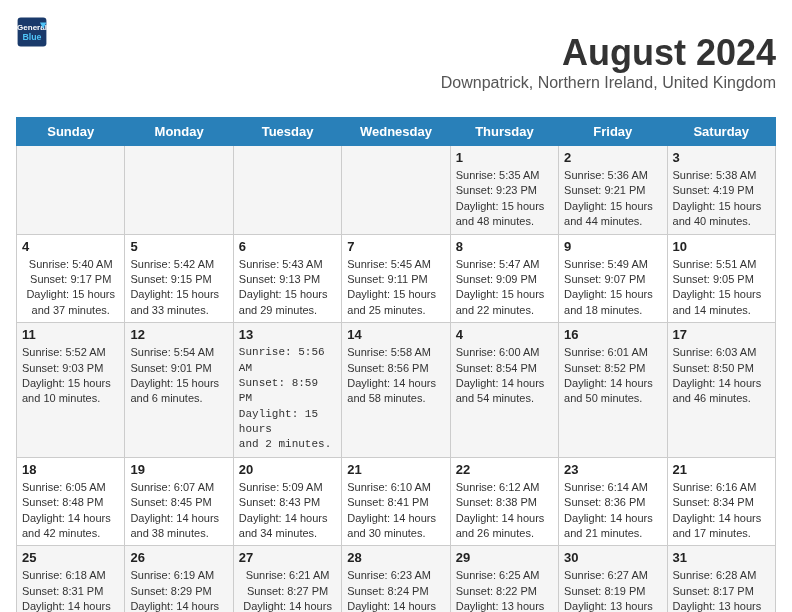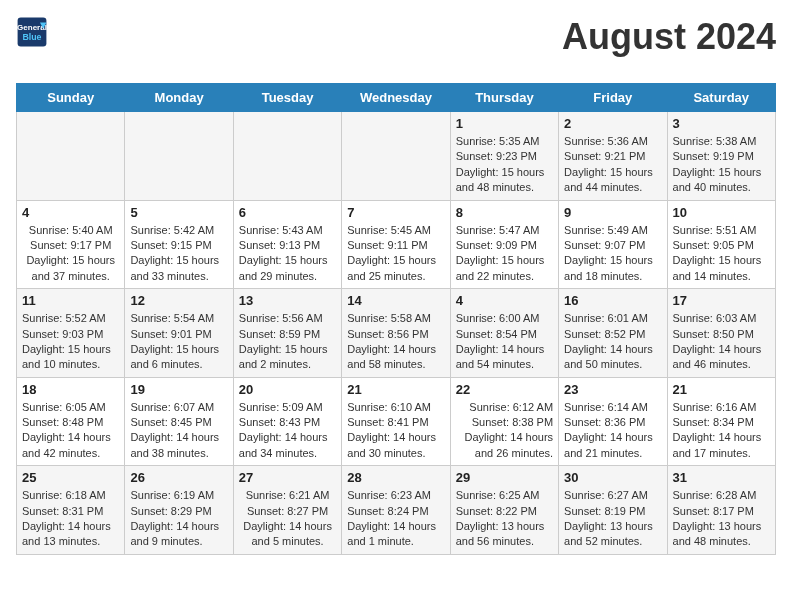--- a/index.html
+++ b/index.html
@@ -28,6 +28,7 @@
     }
     .title-area {
       text-align: right;
+      margin-top: 16px;
     }
     .main-title {
       font-size: 36px;

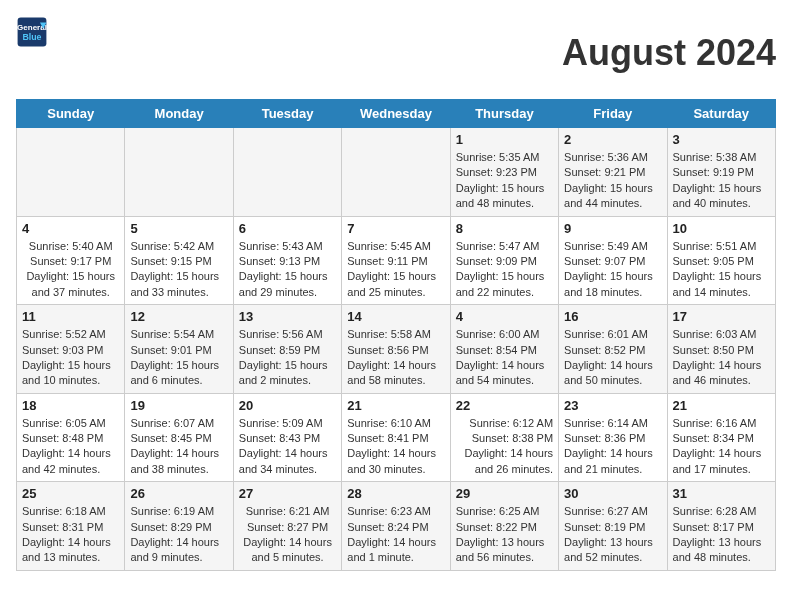--- a/index.html
+++ b/index.html
@@ -100,6 +100,7 @@
   </div>
   <div class="title-area">
     <div class="main-title">August 2024</div>
+    <div class="subtitle">Downpatrick, Northern Ireland, United Kingdom</div>
   </div>
 </div>
 

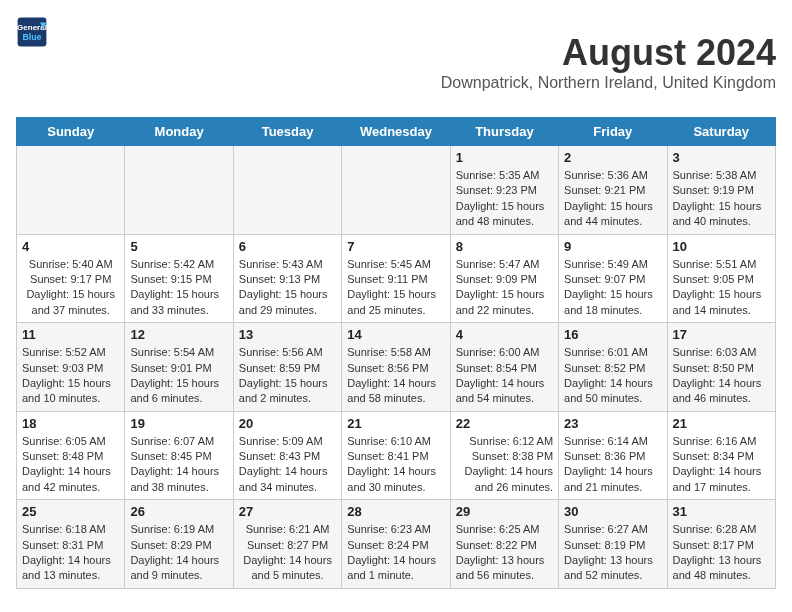--- a/index.html
+++ b/index.html
@@ -139,7 +139,7 @@
         <td>
           <span class="day-num">3</span>
           <div class="day-detail" style="white-space: pre-line;">Sunrise: 5:38 AM
-Sunset: 9:19 PM
+Sunset: 4:19 PM
 Daylight: 15 hours
 and 40 minutes.</div>
         </td>

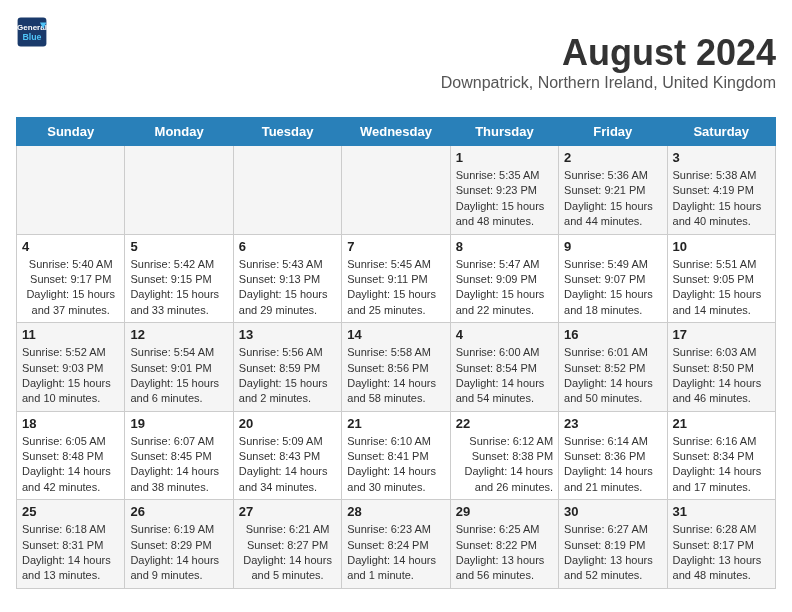--- a/index.html
+++ b/index.html
@@ -212,7 +212,7 @@
         </td>
         <td>
           <span class="day-num">13</span>
-          <div class="day-detail" style="white-space: pre-line;">Sunrise: 5:56 AM
+          <div class="day-detail" style="white-space: pre-line; font-family: Liberation Mono, monospace;">Sunrise: 5:56 AM
 Sunset: 8:59 PM
 Daylight: 15 hours
 and 2 minutes.</div>

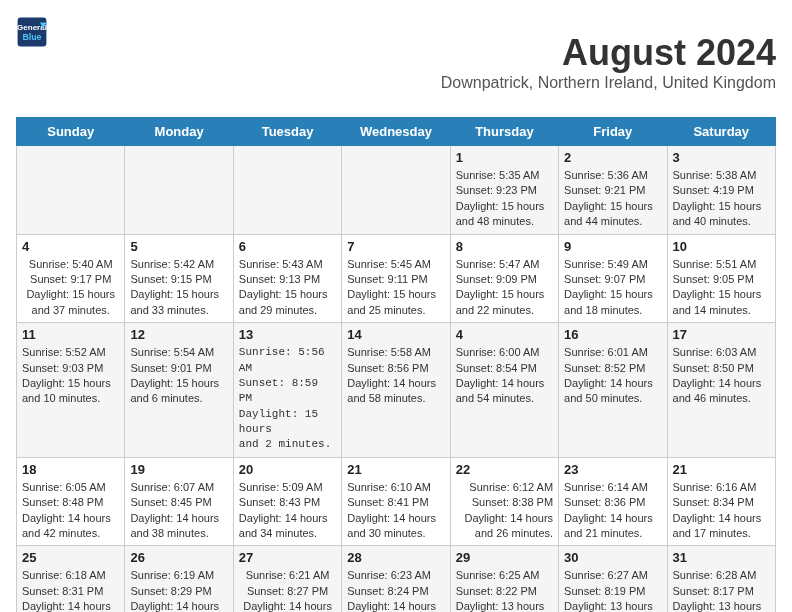--- a/index.html
+++ b/index.html
@@ -277,7 +277,7 @@
         </td>
         <td>
           <span class="day-num">22</span>
-          <div class="day-detail" style="white-space: pre-line; text-align: right;">Sunrise: 6:12 AM
+          <div class="day-detail" style="white-space: pre-line;">Sunrise: 6:12 AM
 Sunset: 8:38 PM
 Daylight: 14 hours
 and 26 minutes.</div>

